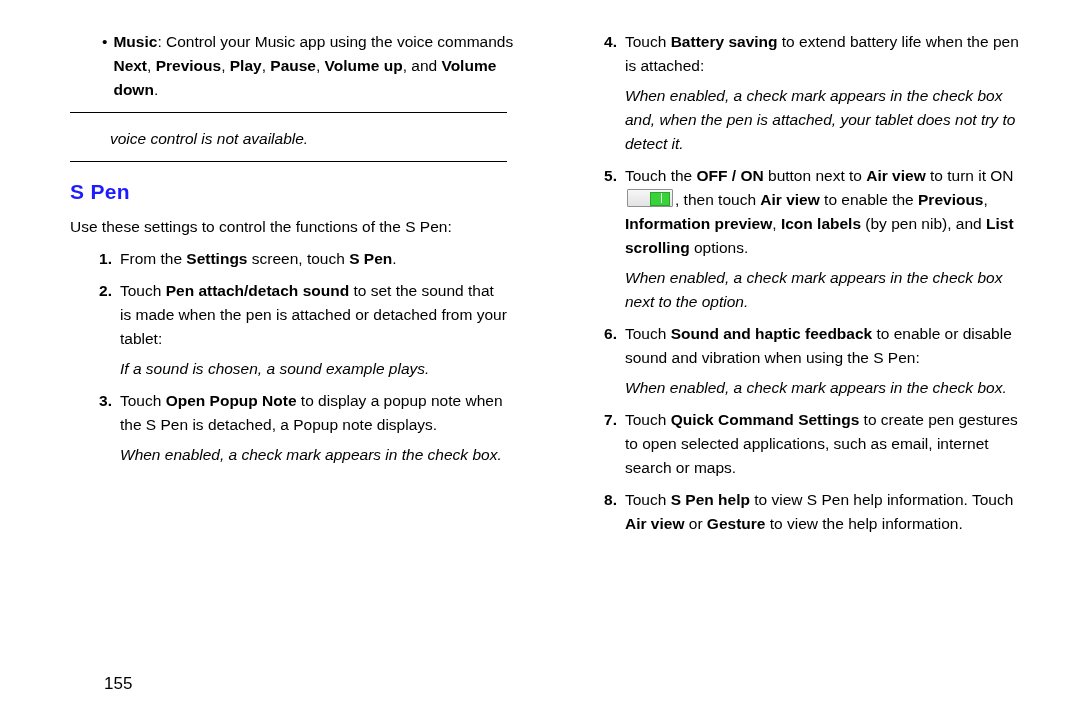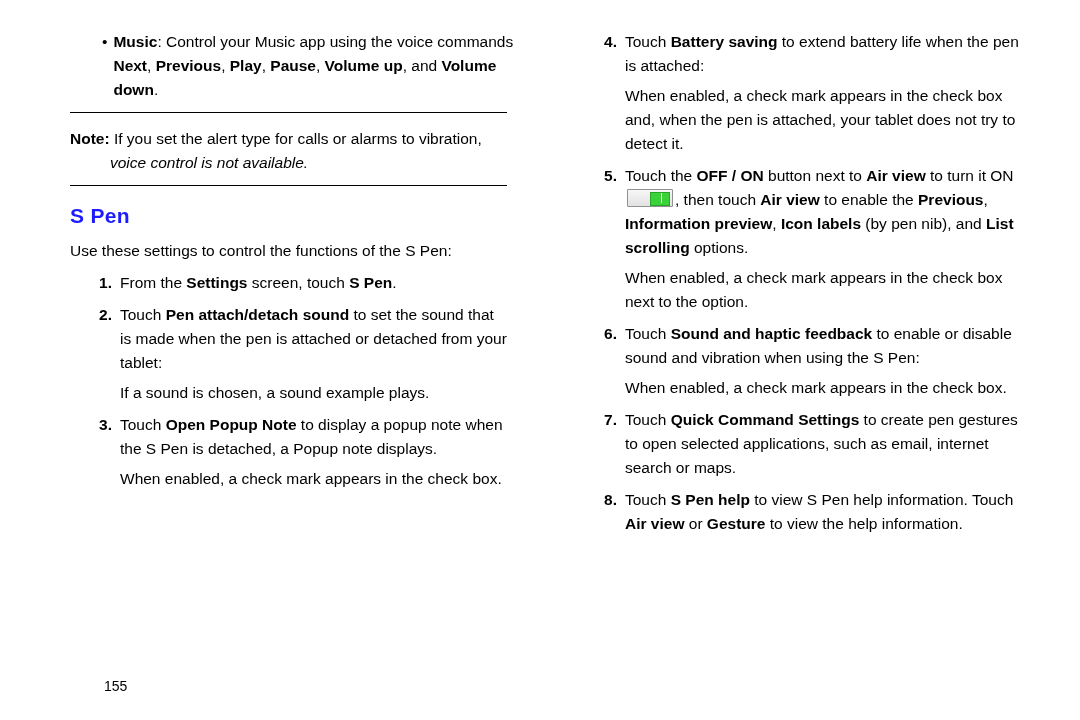--- a/index.html
+++ b/index.html
@@ -81,6 +81,7 @@
   }
   .ol-body p.sub {
     margin-top: 0;
+    font-style: italic;
   }
   b { font-weight: bold; }
   .page-num {

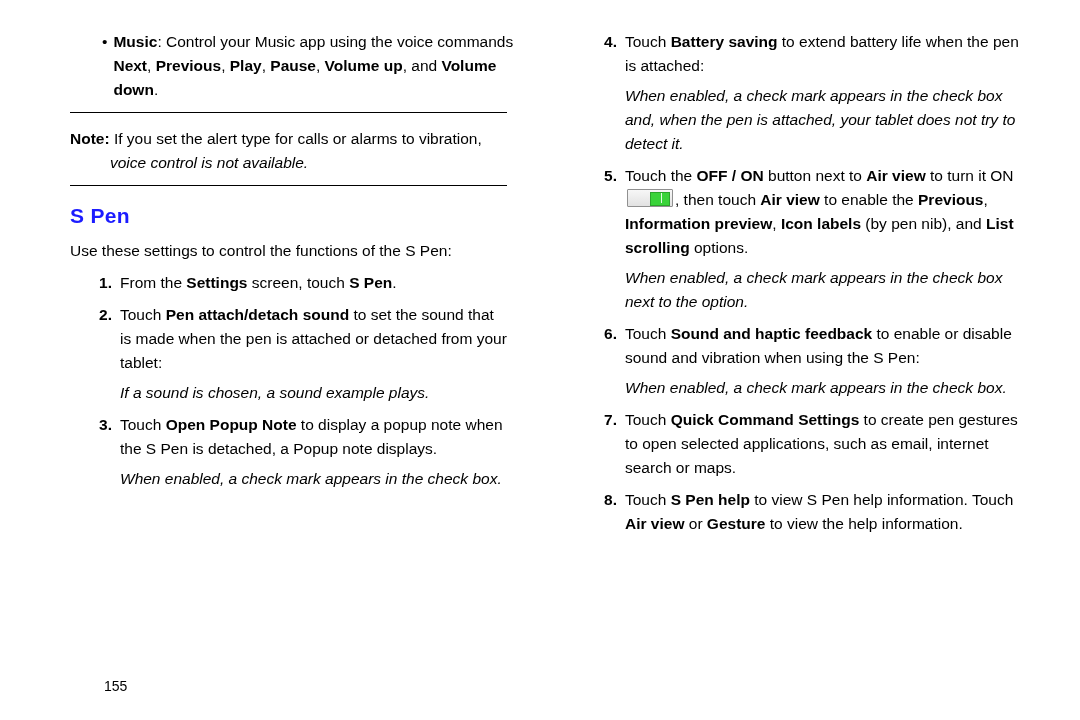--- a/index.html
+++ b/index.html
@@ -137,7 +137,6 @@
     <hr class="hr-line">
 
     <div class="note-block">
-      <div><b>Note:</b> If you set the alert type for calls or alarms to vibration,</div>
       <div class="note-indent">voice control is not available.</div>
     </div>
 

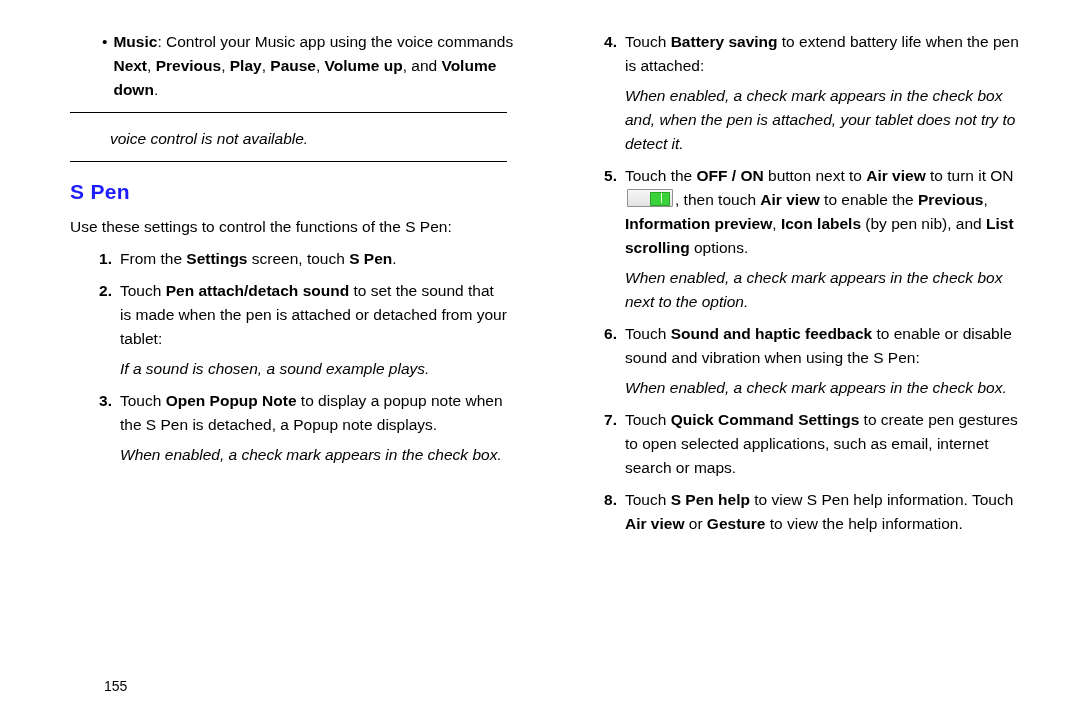--- a/index.html
+++ b/index.html
@@ -88,7 +88,7 @@
     position: absolute;
     bottom: 26px;
     left: 104px;
-    font-size: 14px;
+    font-size: 17px;
   }
   .switch-icon {
     display: inline-block;

